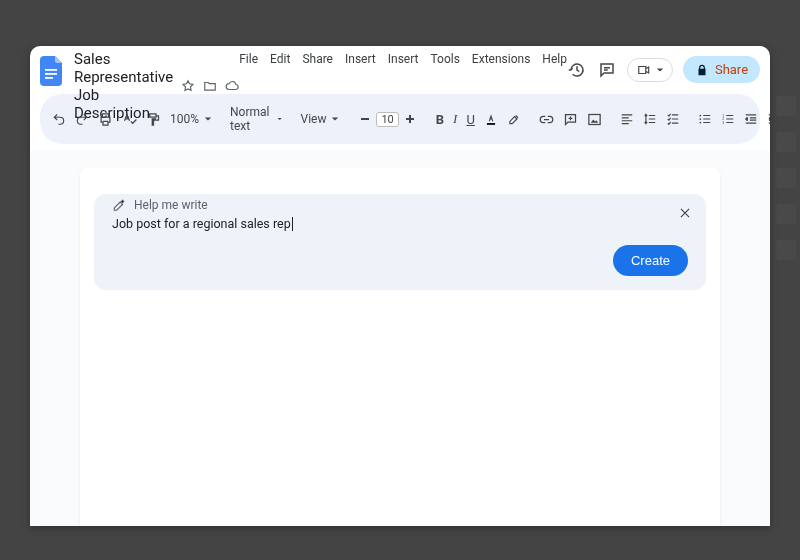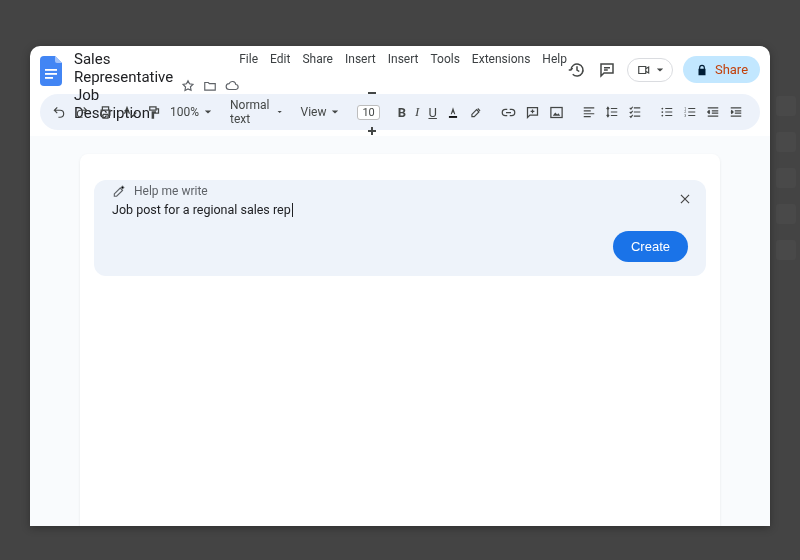--- a/index.html
+++ b/index.html
@@ -18,7 +18,7 @@
   .meet { display:flex; align-items:center; gap:4px; border:1px solid #dadce0; border-radius:18px; padding:4px 8px; }
   .share { display:flex; align-items:center; gap:6px; background:#c2e7ff; border-radius:18px; padding:6px 12px; font-size:13px; color:#c2410c; }
   .avatar { width:26px; height:26px; border-radius:50%; background: radial-gradient(circle at 40% 35%, #e0c0a0 0 35%, #8a6f55 36% 100%); margin-left:2px; }
-  .toolbar { display:flex; align-items:center; gap:9px; margin:4px 10px 0 10px; background:#edf2fa; border-radius:22px; padding:5px 12px; height:36px; color:#444746; font-size:12px; }
+  .toolbar { display:flex; align-items:center; gap:9px; margin:4px 10px 0 10px; background:#edf2fa; border-radius:22px; padding:5px 12px; height:50px; color:#444746; font-size:12px; }
   .toolbar .sep { width:1px; height:18px; background:#c7c7c7; }
   .zoom,.para,.font { display:flex; align-items:center; gap:5px; }
   .fs { display:flex; align-items:flex-end; gap:4px;flex-direction:column; }

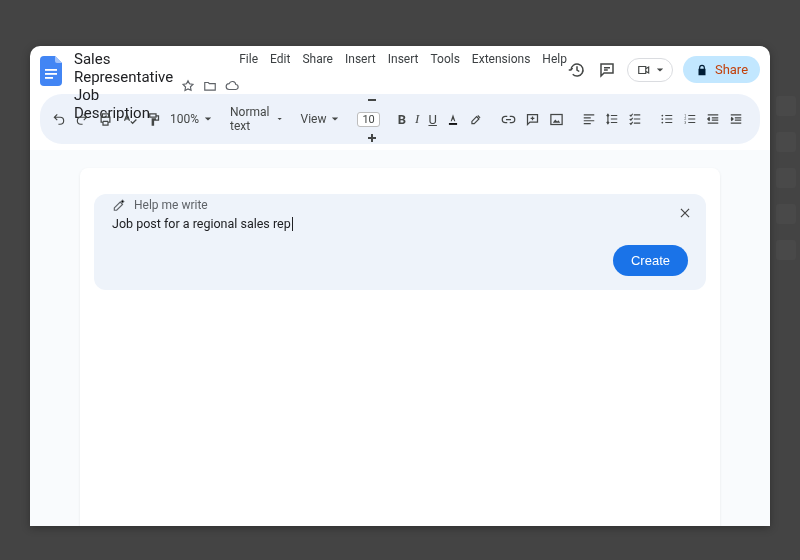--- a/index.html
+++ b/index.html
@@ -21,7 +21,7 @@
   .toolbar { display:flex; align-items:center; gap:9px; margin:4px 10px 0 10px; background:#edf2fa; border-radius:22px; padding:5px 12px; height:50px; color:#444746; font-size:12px; }
   .toolbar .sep { width:1px; height:18px; background:#c7c7c7; }
   .zoom,.para,.font { display:flex; align-items:center; gap:5px; }
-  .fs { display:flex; align-items:flex-end; gap:4px;flex-direction:column; }
+  .fs { display:flex; align-items:flex-start; gap:4px; }
   .fs .box { border:1px solid #bdbdbd; border-radius:3px; padding:0 4px; font-size:11px; background:#fff; }
   .tb-ic { width:15px; height:15px; display:flex; align-items:center; justify-content:center; }
   .workspace { background:#f9fbfd; margin-top:6px; height:calc(100% - 88px); display:flex; justify-content:center; padding-top:18px; }

